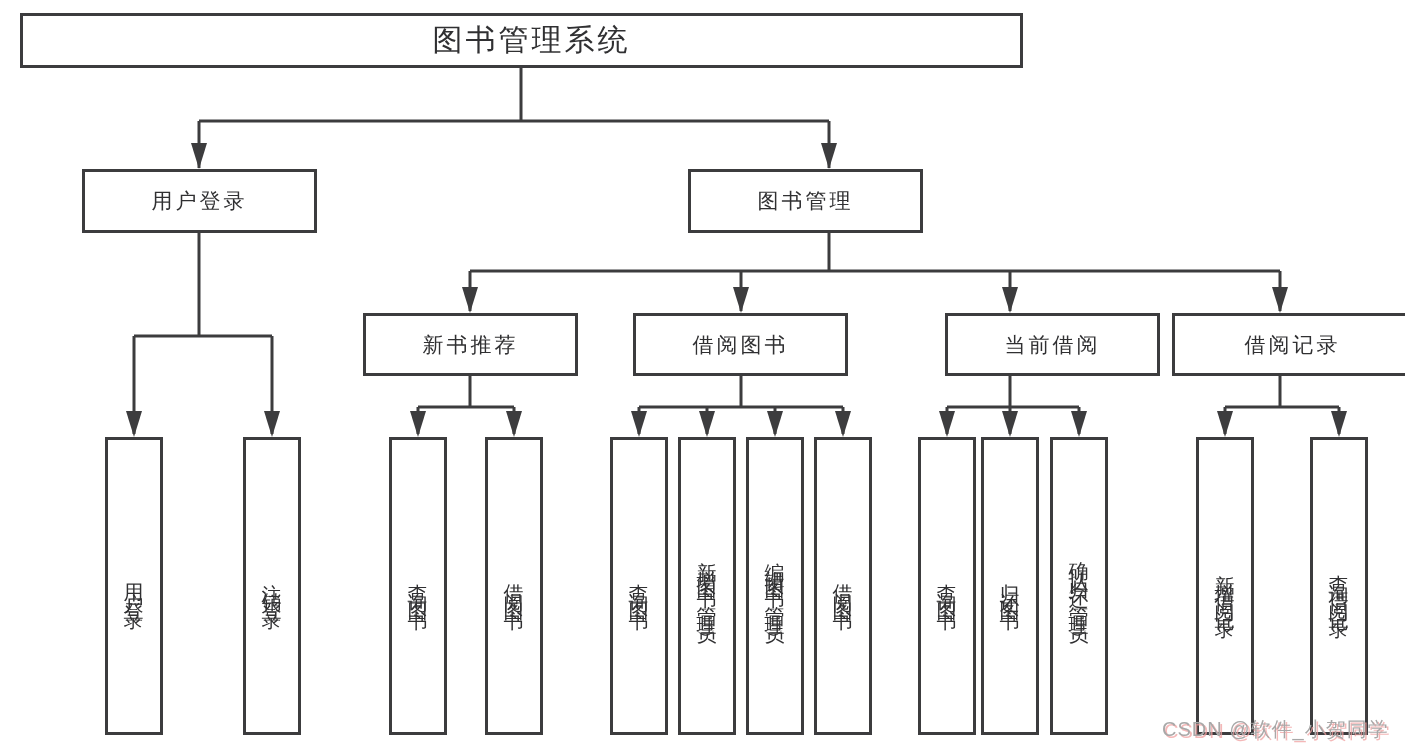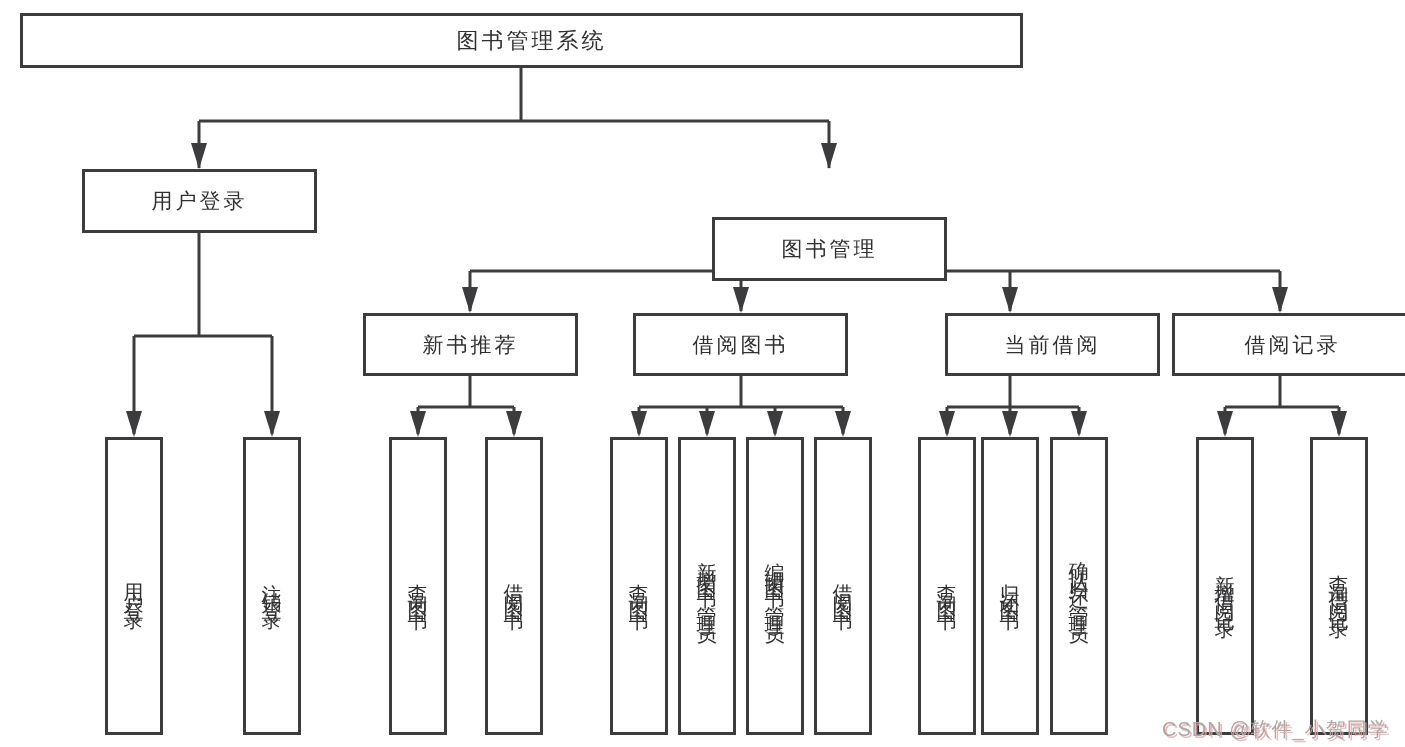--- a/index.html
+++ b/index.html
@@ -26,7 +26,7 @@
     z-index:2;
   }
   .h-node{font-size:21px;letter-spacing:3px;white-space:nowrap;}
-  .root-node{font-size:22px;padding-left:20px;}
+  .root-node{font-size:30px;padding-left:20px;}
   .v-node span{
     writing-mode:vertical-rl;
     text-orientation:mixed;

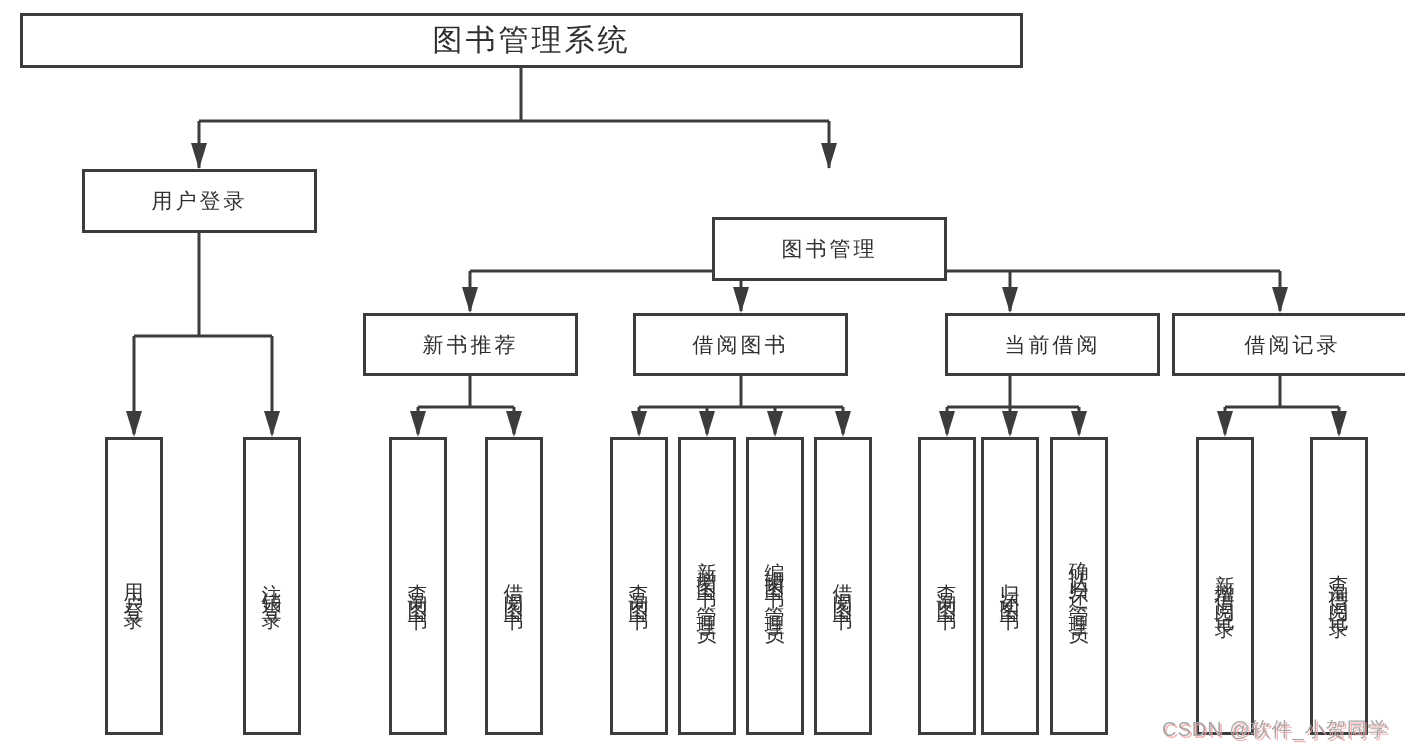--- a/index.html
+++ b/index.html
@@ -88,7 +88,7 @@
   <div class="node h-node root-node" style="left:20px;top:13px;width:1003px;height:55px;">图书管理系统</div>
 
   <div class="node h-node" style="left:82px;top:169px;width:235px;height:64px;">用户登录</div>
-  <div class="node h-node" style="left:712px;top:169px;width:235px;height:64px;margin-top:48px;">图书管理</div>
+  <div class="node h-node" style="left:688px;top:169px;width:235px;height:64px;">图书管理</div>
 
   <div class="node h-node" style="left:363px;top:313px;width:215px;height:63px;text-align:center;">新书推荐</div>
   <div class="node h-node" style="left:633px;top:313px;width:215px;height:63px;">借阅图书</div>

